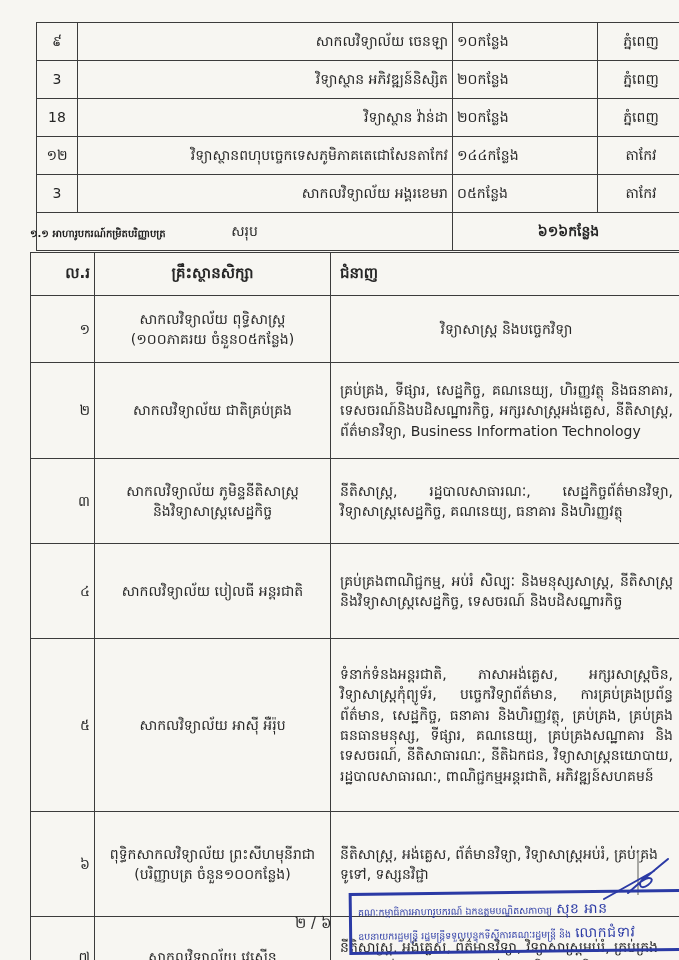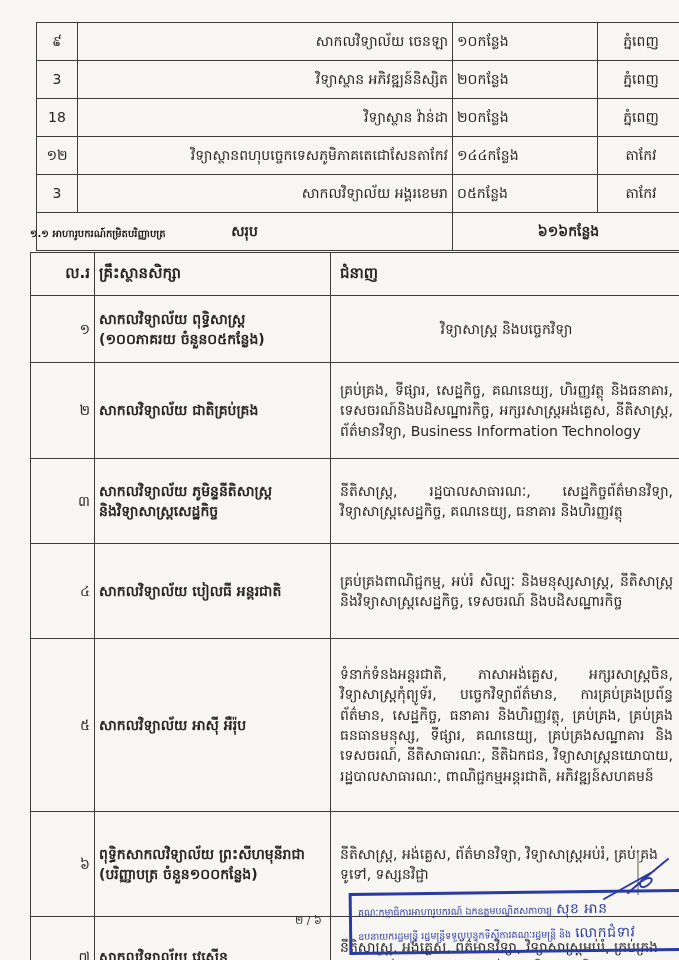--- a/index.html
+++ b/index.html
@@ -24,7 +24,7 @@
   .t1 .c-name{width:360px;text-align:right;padding-left:10px;}
   .t1 .c-qty{width:136px;text-align:left;}
   .t1 .c-loc{width:78px;text-align:center;}
-  .t1 .total-label{text-align:center;font-weight:bold;height:30px;}
+  .t1 .total-label{text-align:center;font-weight:normal;height:30px;}
   .t1 .total-value{text-align:center;font-weight:bold;}
 
   

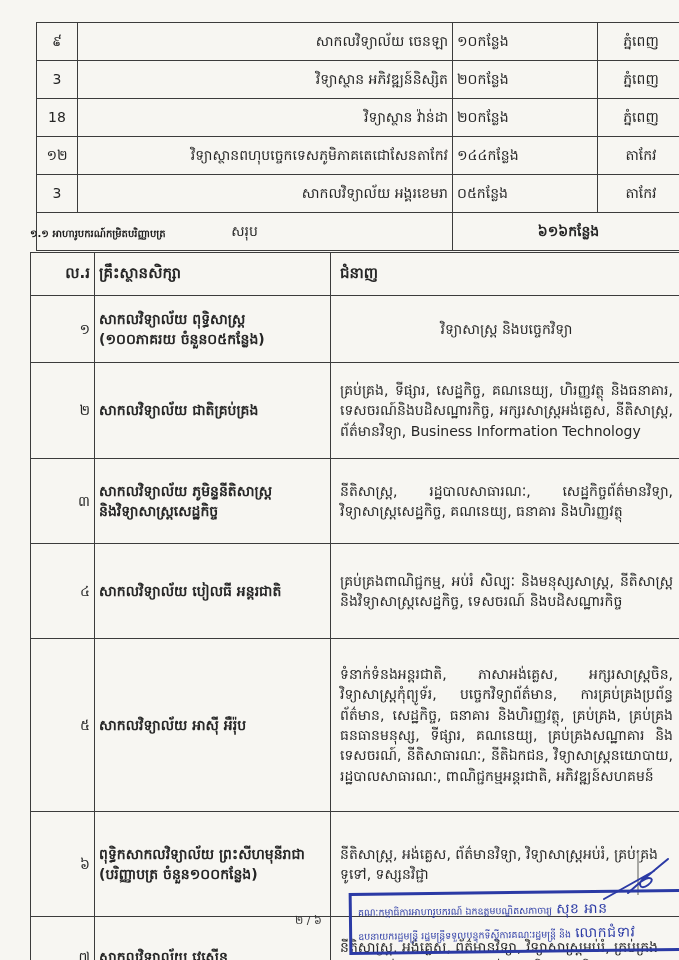--- a/index.html
+++ b/index.html
@@ -34,7 +34,7 @@
   .t2{position:absolute;left:30px;top:252px;width:615px;}
   .t2 th{font-weight:bold;text-align:center;height:32px;font-size:15px;}
   .t2 .c2-no{width:55px;text-align:right;}
-  .t2 .c2-inst{width:227px;text-align:left;}
+  .t2 .c2-inst{width:227px;text-align:center;}
   .t2 .c2-major{width:333px;text-align:justify;padding:5px 9px;}
   .t2 tr.r1 td{height:56px;} .t2 tr.r1 .c2-major{text-align:center;}
   .t2 tr.r2 td{height:85px;}

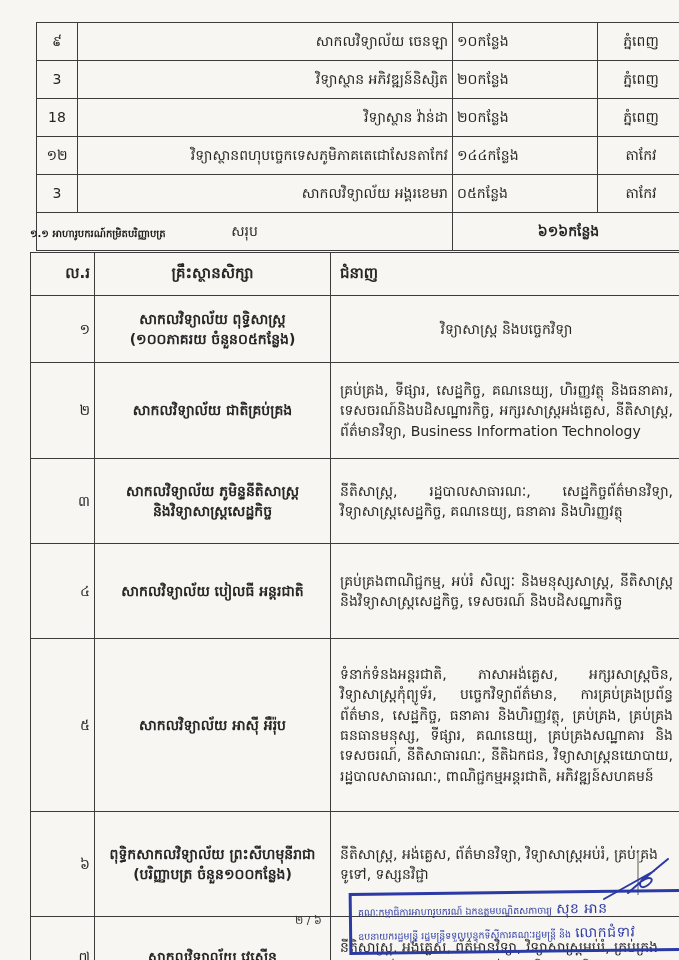--- a/index.html
+++ b/index.html
@@ -15,7 +15,7 @@
   table{border-collapse:collapse;table-layout:fixed;background:transparent;}
   td,th{border:1.6px solid #3c3c3c;padding:2px 4px;vertical-align:middle;
         font-size:14px;line-height:1.45;color:#262626;}
-  .preline{white-space:pre-line;font-weight:bold;}
+  .preline{white-space:pre-line;}
 
   
   .t1{position:absolute;left:36px;top:22px;width:606px;}

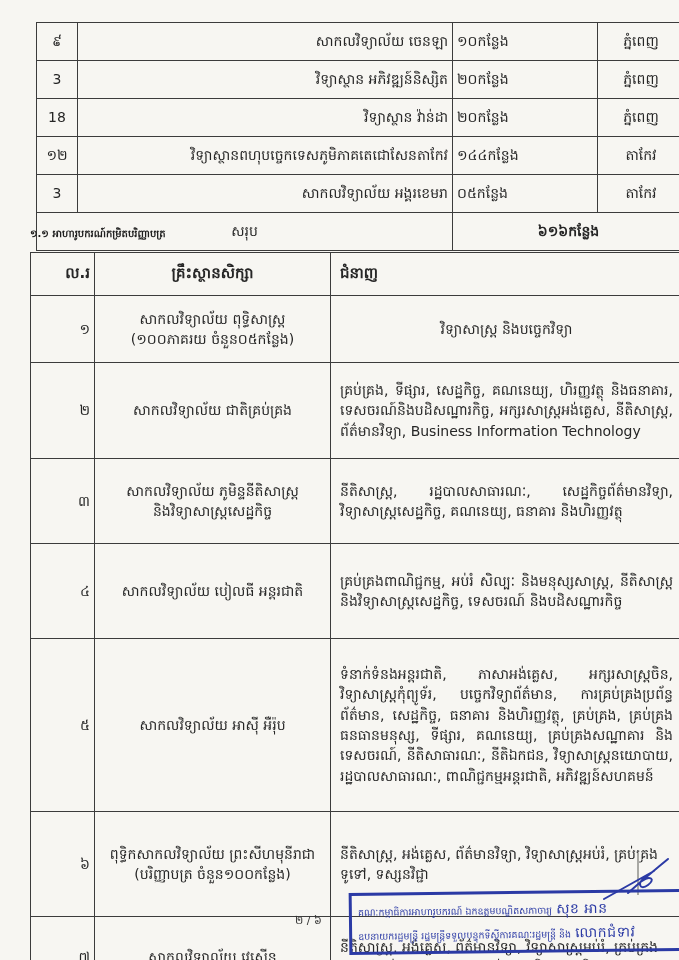--- a/index.html
+++ b/index.html
@@ -45,7 +45,7 @@
   .t2 tr.r7 td{height:70px;} .t2 tr.r7 .c2-major{text-align:left;}
 
   
-  .pageno{position:absolute;left:295px;top:913px;font-size:11px;color:#2e2e2e;}
+  .pageno{position:absolute;left:295px;top:913px;font-size:15px;color:#2e2e2e;}
 
   
   .stamp{

